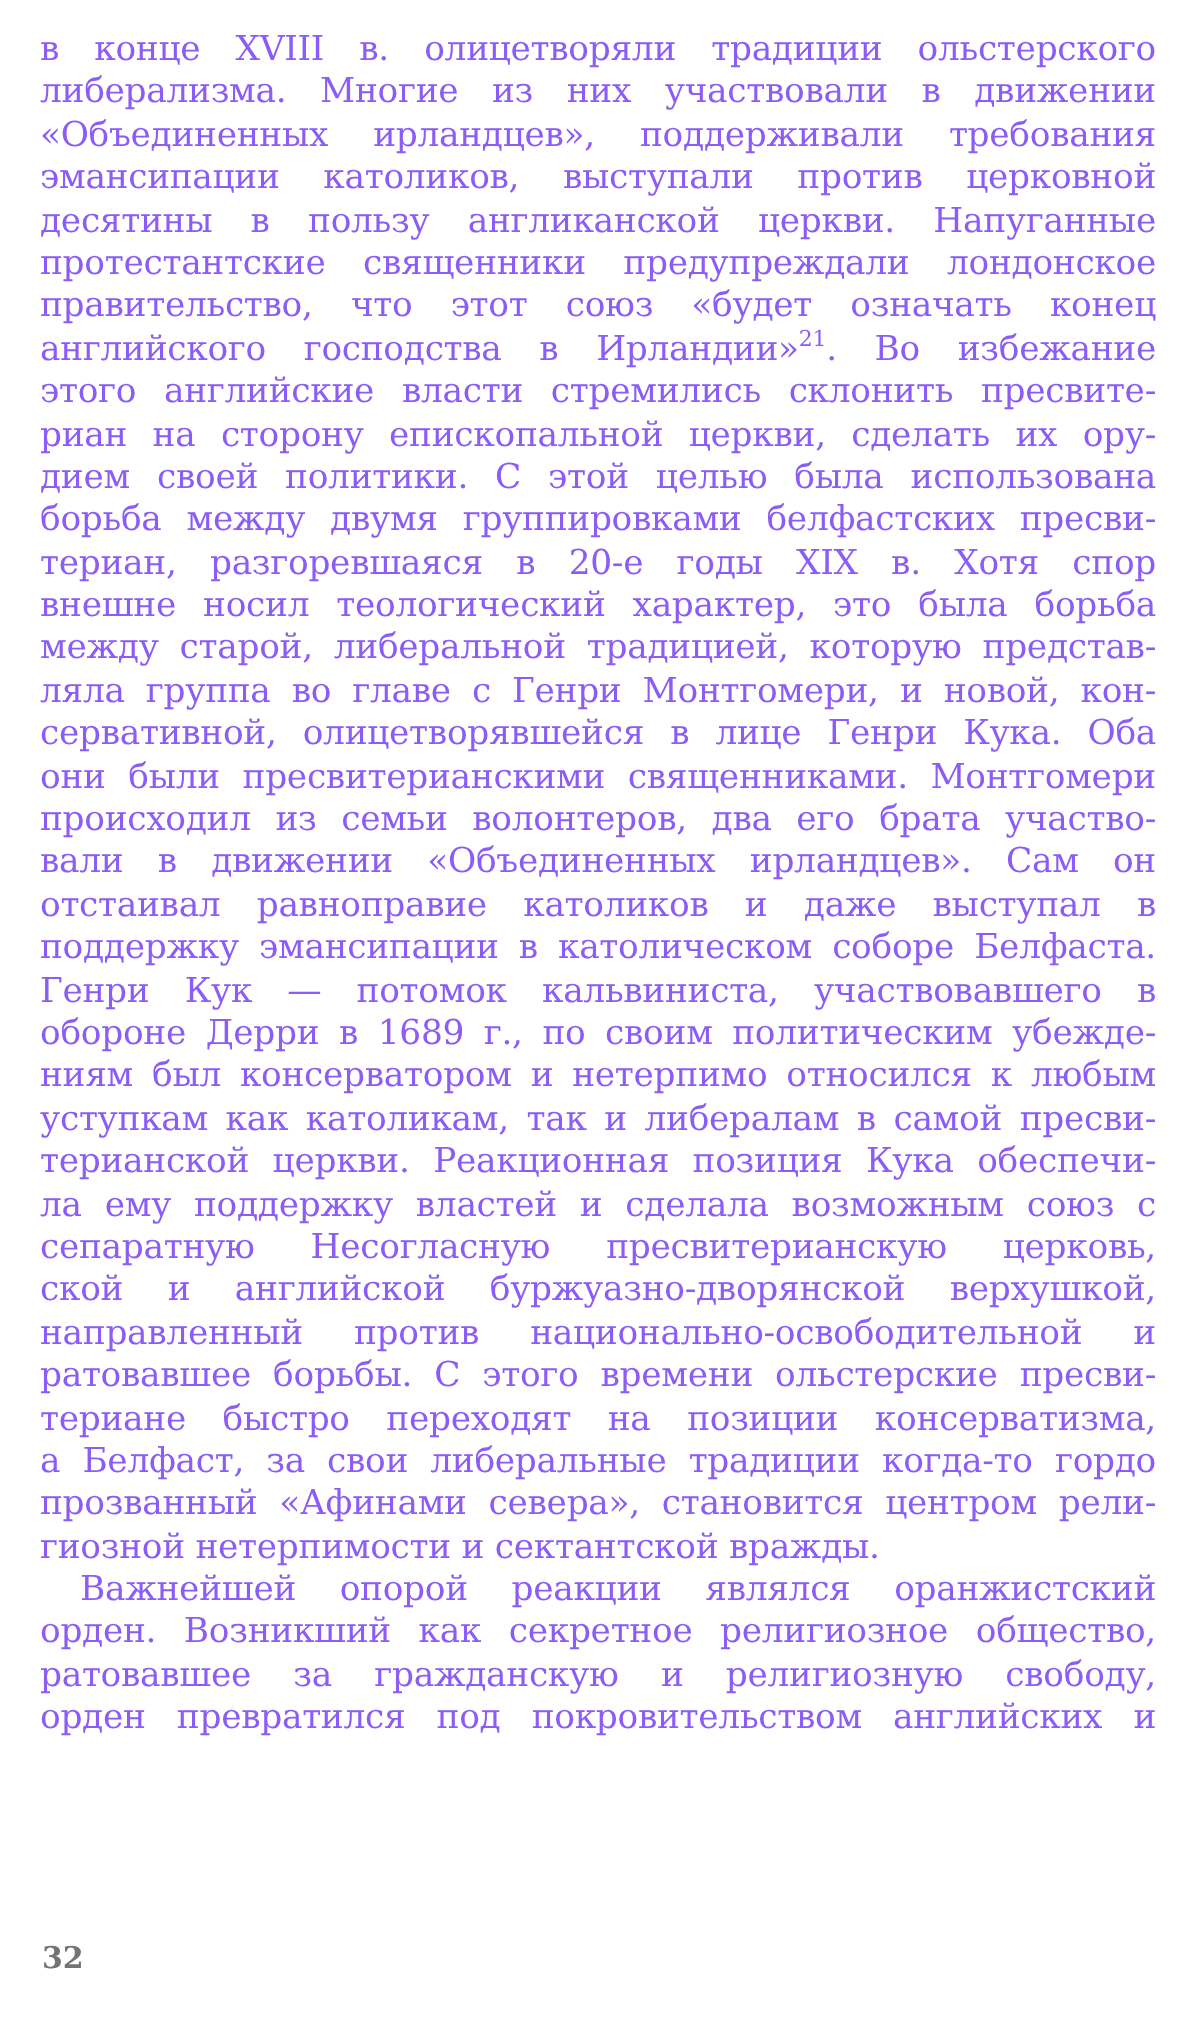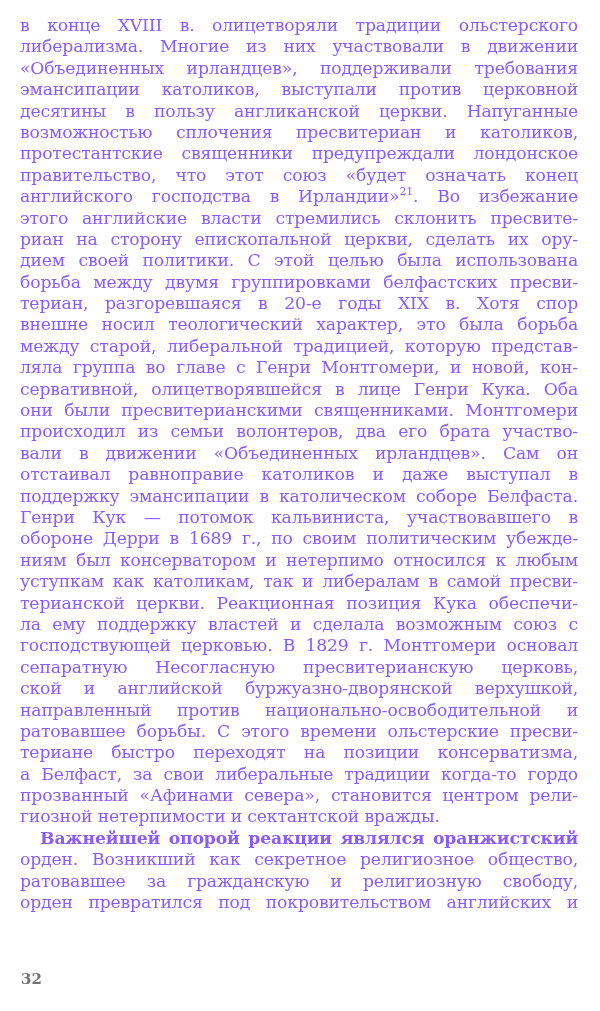--- a/index.html
+++ b/index.html
@@ -33,7 +33,6 @@
     <span class="line">«Объединенных ирландцев», поддерживали требования</span>
     <span class="line">эмансипации католиков, выступали против церковной</span>
     <span class="line">десятины в пользу англиканской церкви. Напуганные</span>
-    <span class="line">возможностью сплочения пресвитериан и католиков,</span>
     <span class="line">протестантские священники предупреждали лондонское</span>
     <span class="line">правительство, что этот союз «будет означать конец</span>
     <span class="line"><span>английского господства в Ирландии»</span><sup>21</sup><span>. Во избежание</span></span>

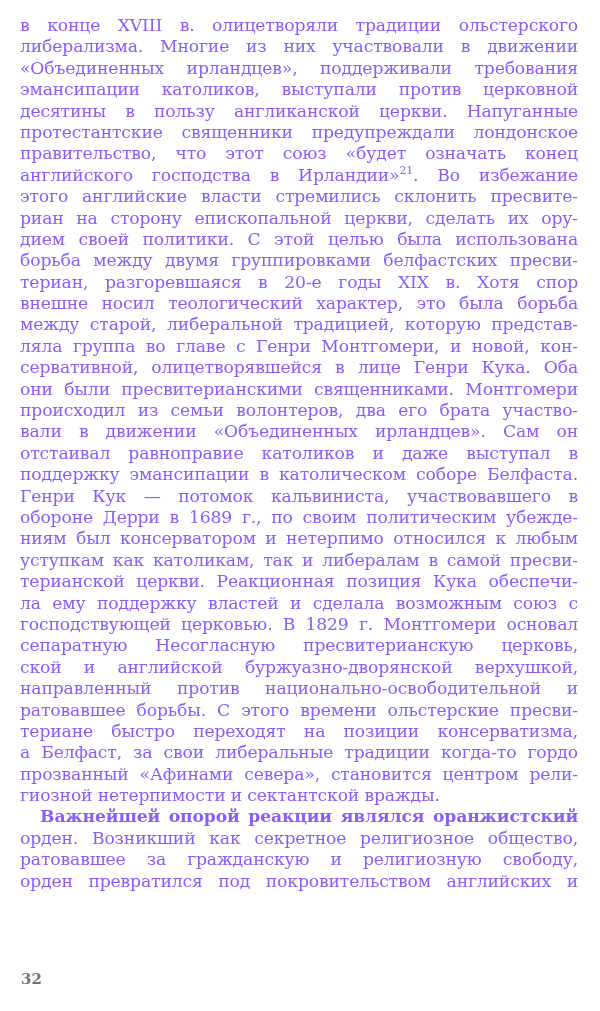--- a/index.html
+++ b/index.html
@@ -56,7 +56,6 @@
     <span class="line">уступкам как католикам, так и либералам в самой пресви-</span>
     <span class="line">терианской церкви. Реакционная позиция Кука обеспечи-</span>
     <span class="line">ла ему поддержку властей и сделала возможным союз с</span>
-    <span class="line">господствующей церковью. В 1829 г. Монтгомери основал</span>
     <span class="line">сепаратную Несогласную пресвитерианскую церковь,</span>
     <span class="line">ской и английской буржуазно-дворянской верхушкой,</span>
     <span class="line">направленный против национально-освободительной и</span>

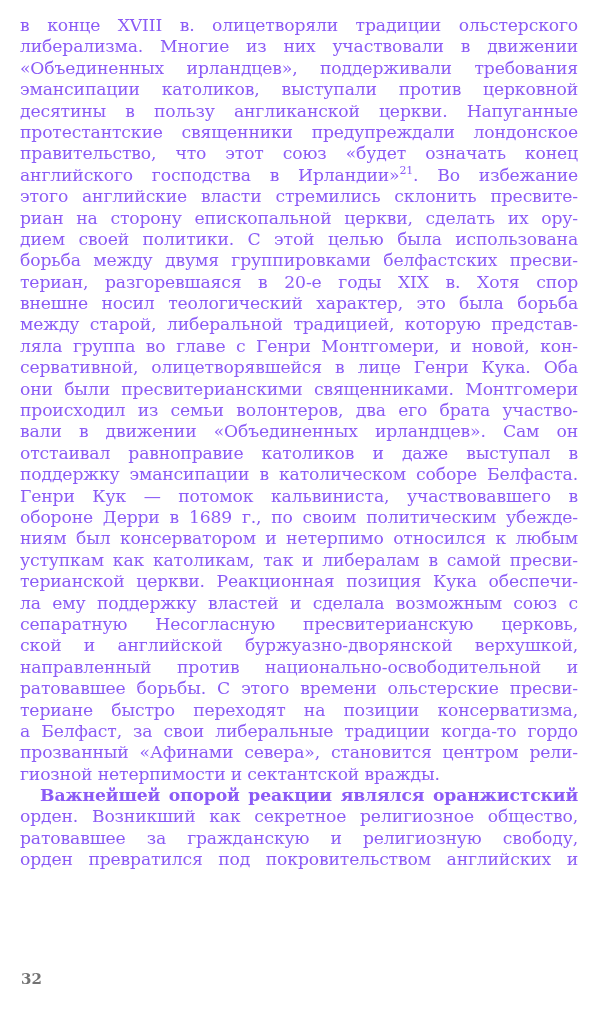--- a/index.html
+++ b/index.html
@@ -15,7 +15,7 @@
     letter-spacing: -0.15px;
   }
   .line.last { text-align-last: left; }
-  .line.indent { padding-left: 20px; font-weight: bold; }
+  .line.indent { padding-left: 20px; }
   sup { font-size: 11px; line-height: 0; vertical-align: 7px; }
   .page-number {
     position: absolute; left: 21px; top: 970px;

